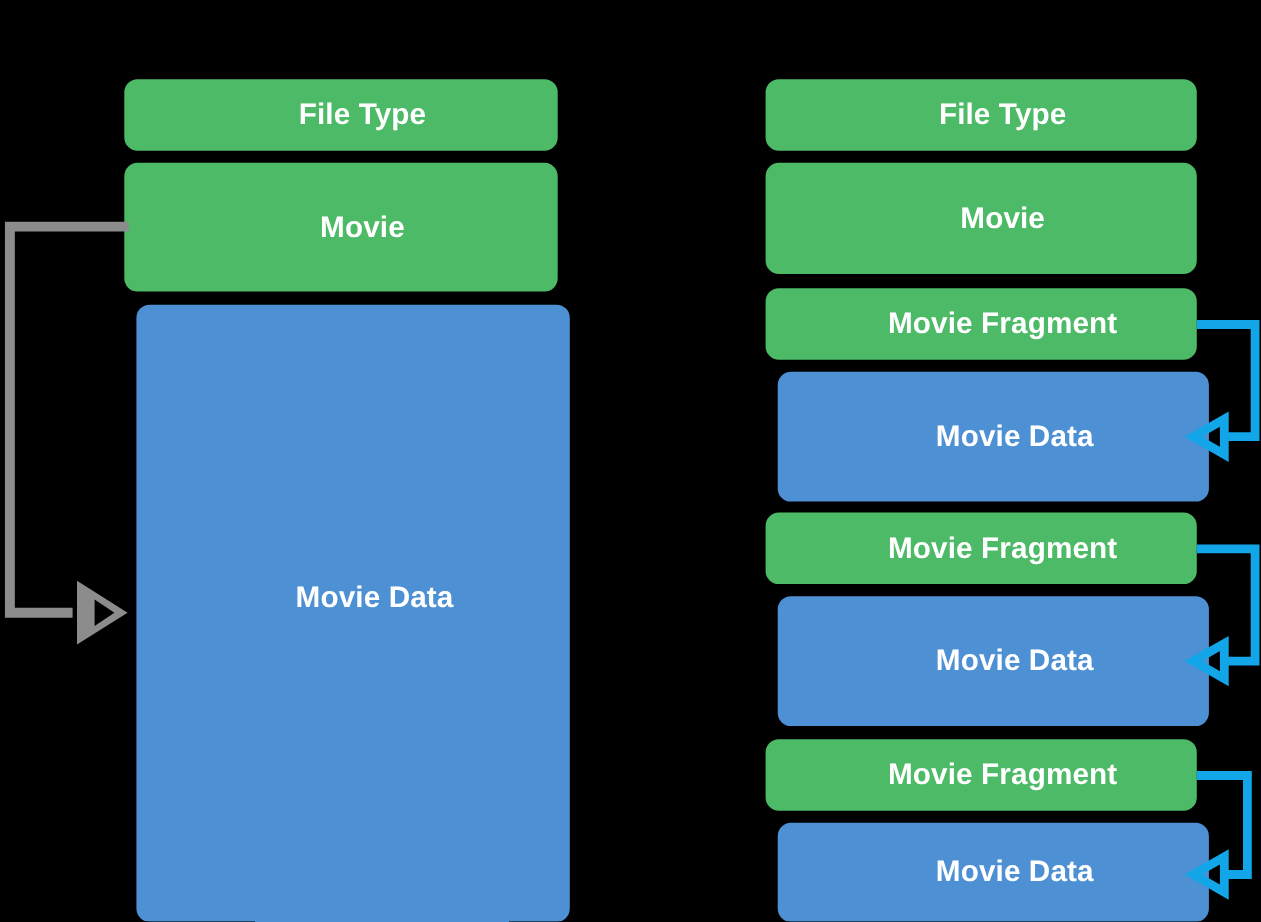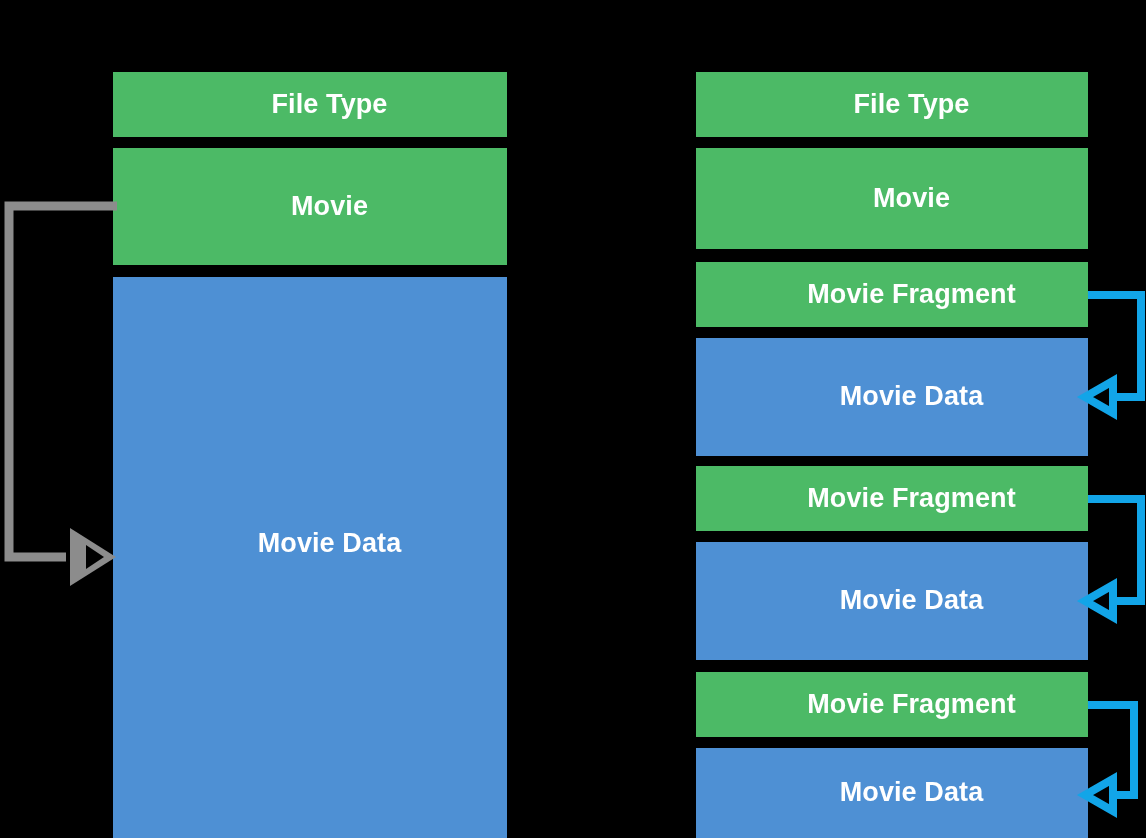--- a/index.html
+++ b/index.html
@@ -20,7 +20,7 @@
   .box {
     position: absolute;
     box-sizing: border-box;
-    border-radius: 0;
+    border-radius: 12px;
     display: flex;
     align-items: center;
     justify-content: center;

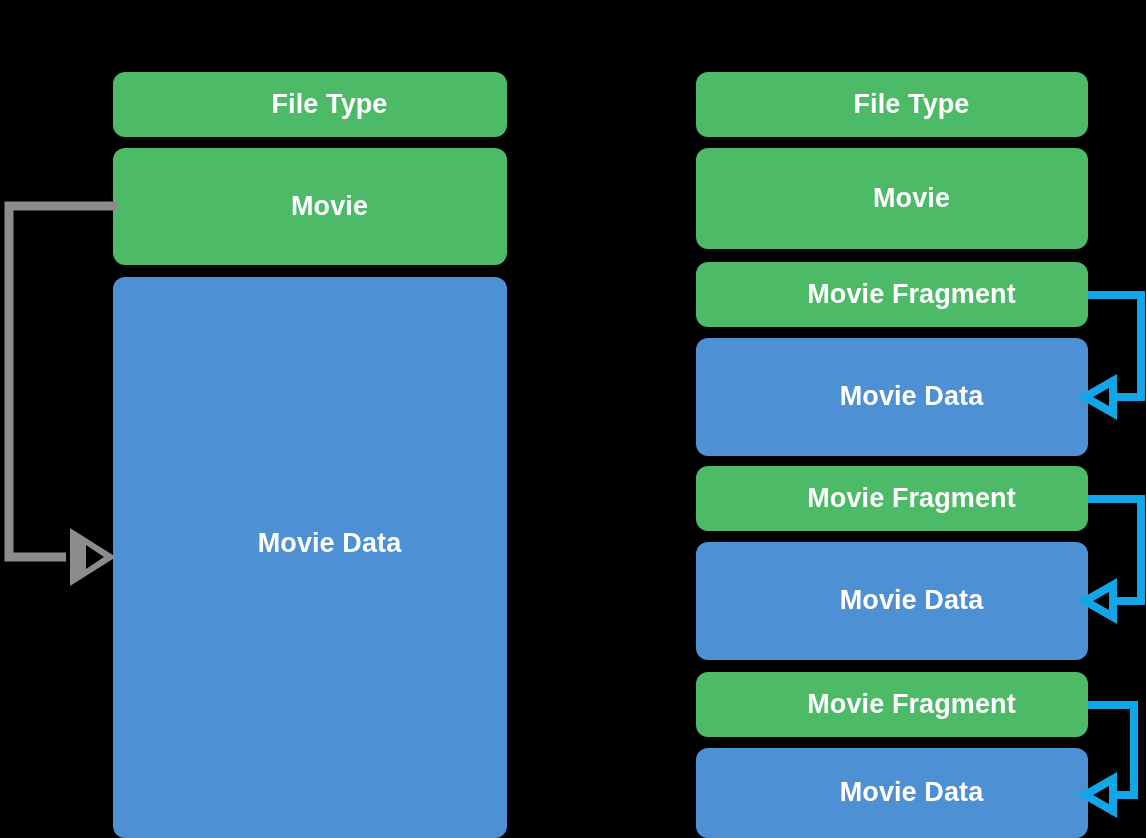--- a/index.html
+++ b/index.html
@@ -33,7 +33,7 @@
     -webkit-font-smoothing: antialiased;
   }
   .box.green { background: #4CBA66; }
-  .box.blue  { background: #4E90D4; }
+  .box.blue  { background: #4E90D4; margin-left: 11px; }
 
   .box-label {
     display: block;

